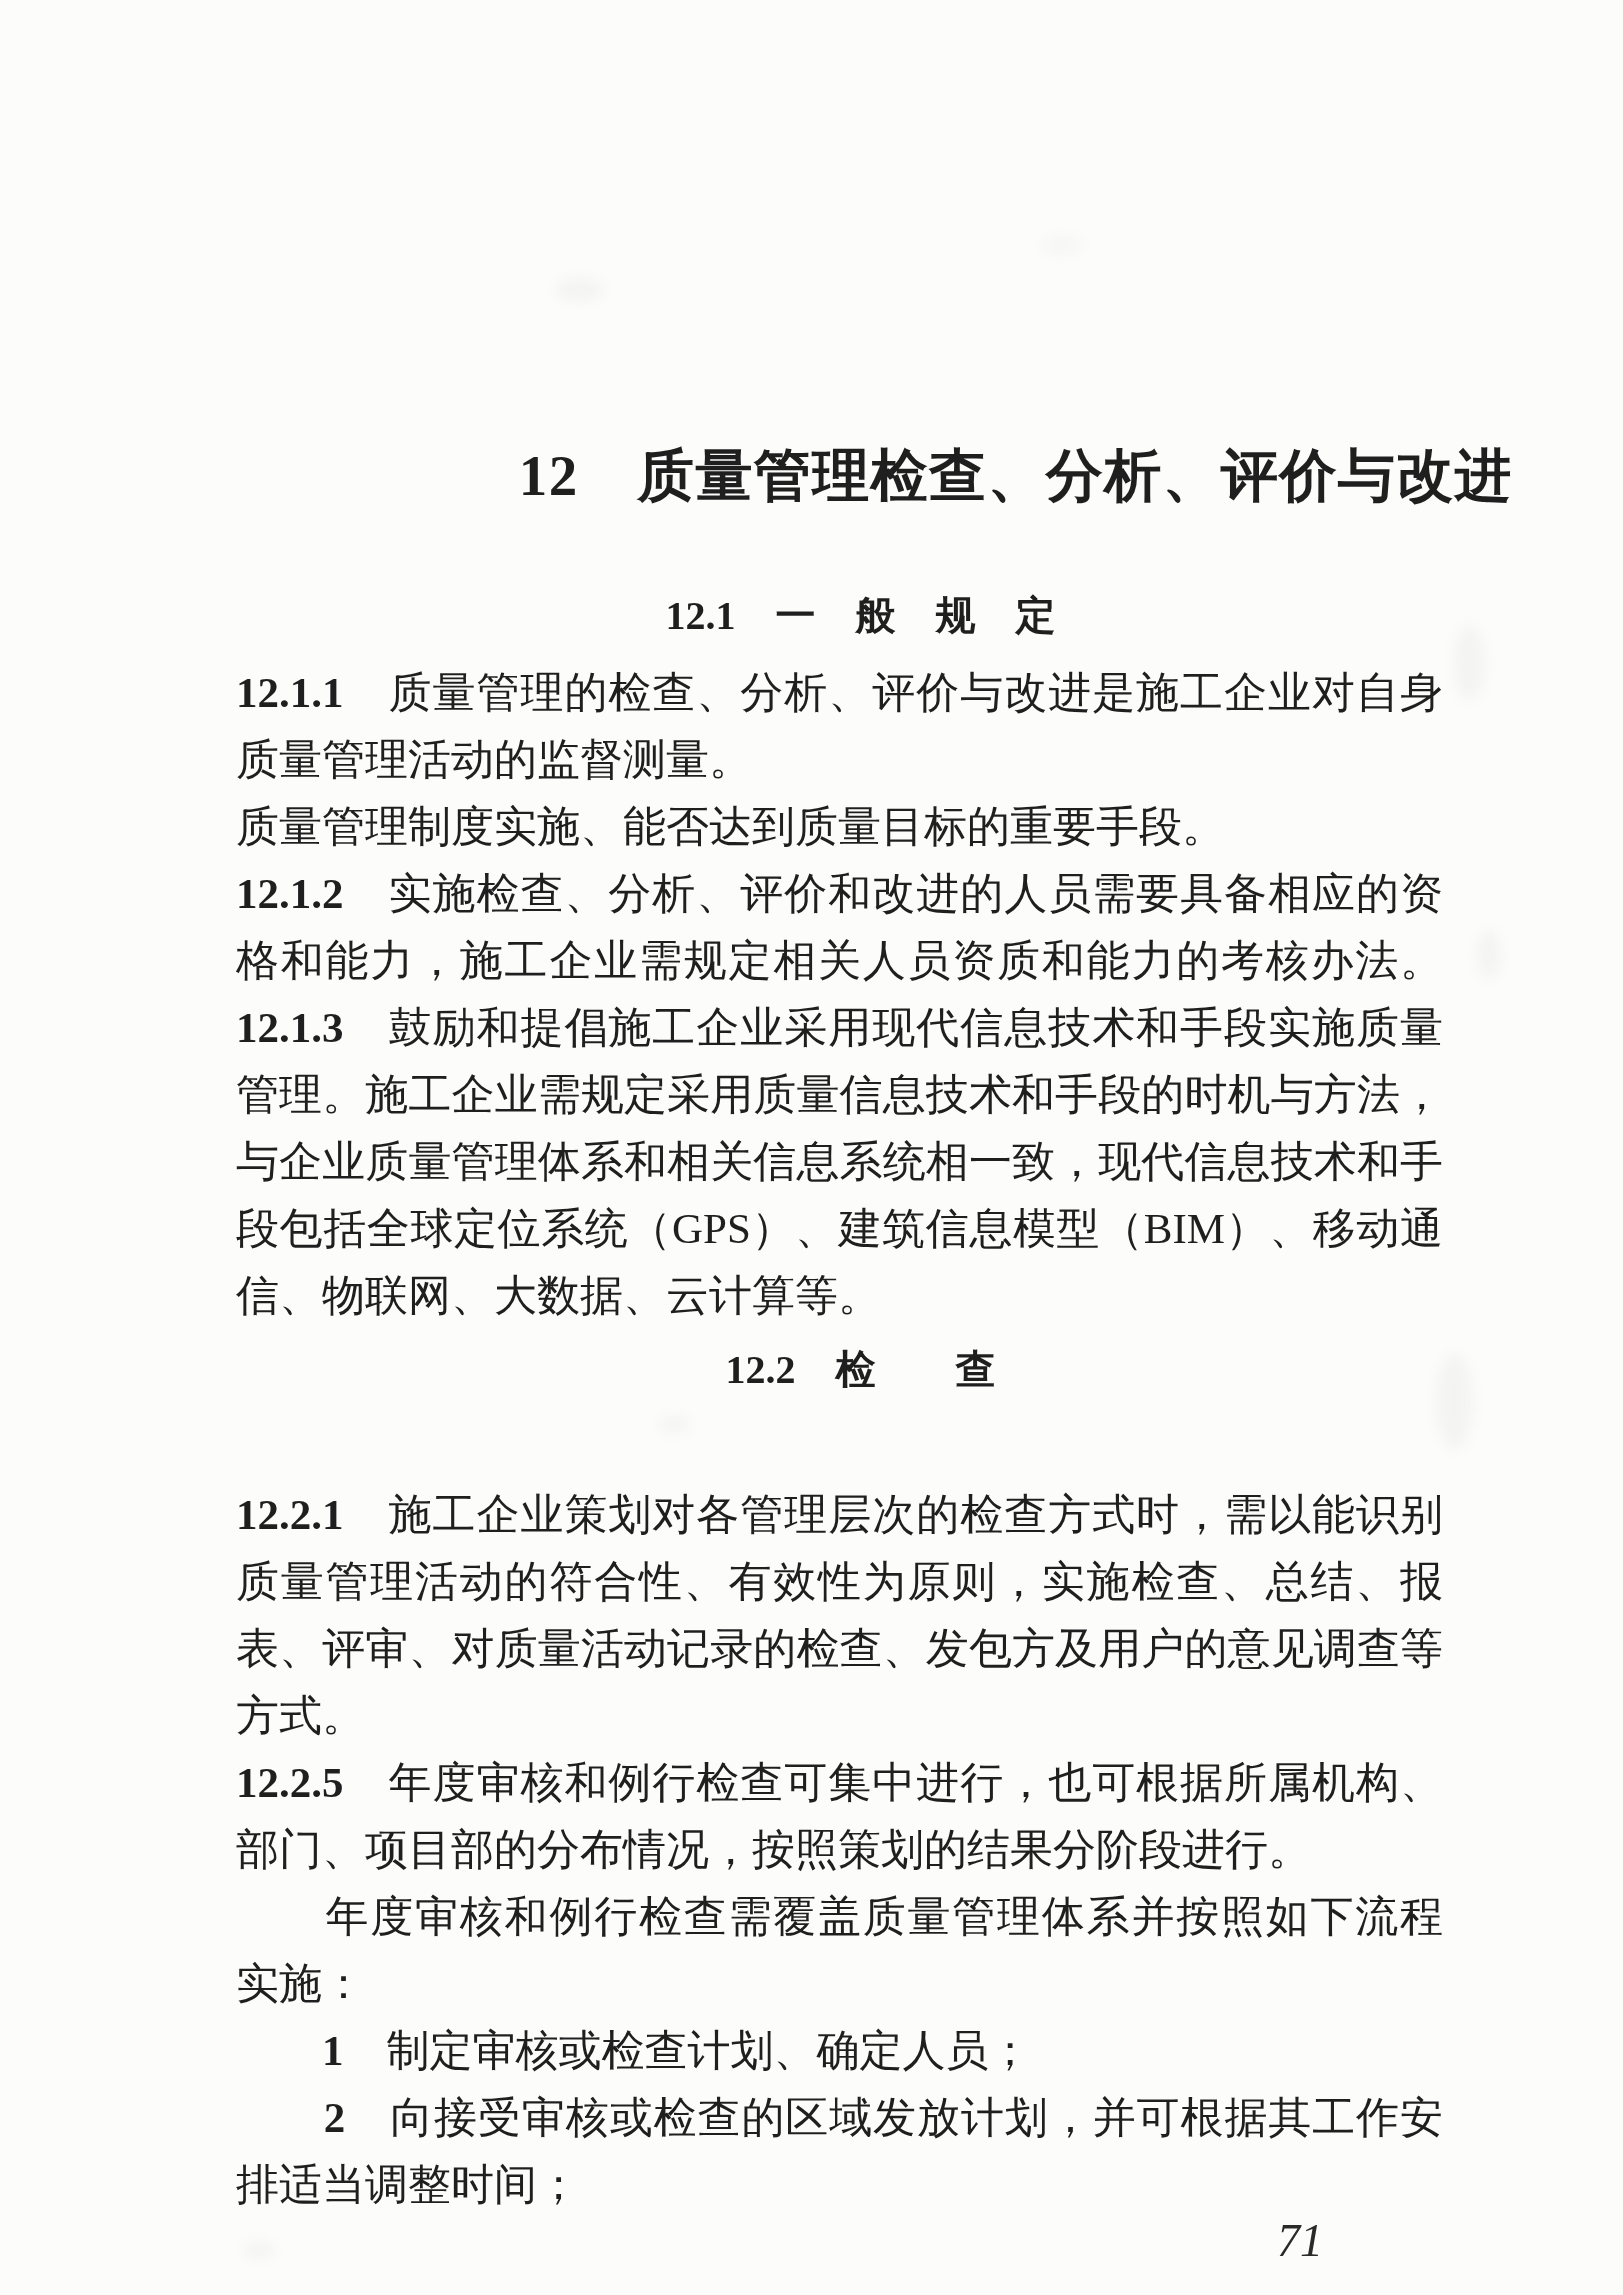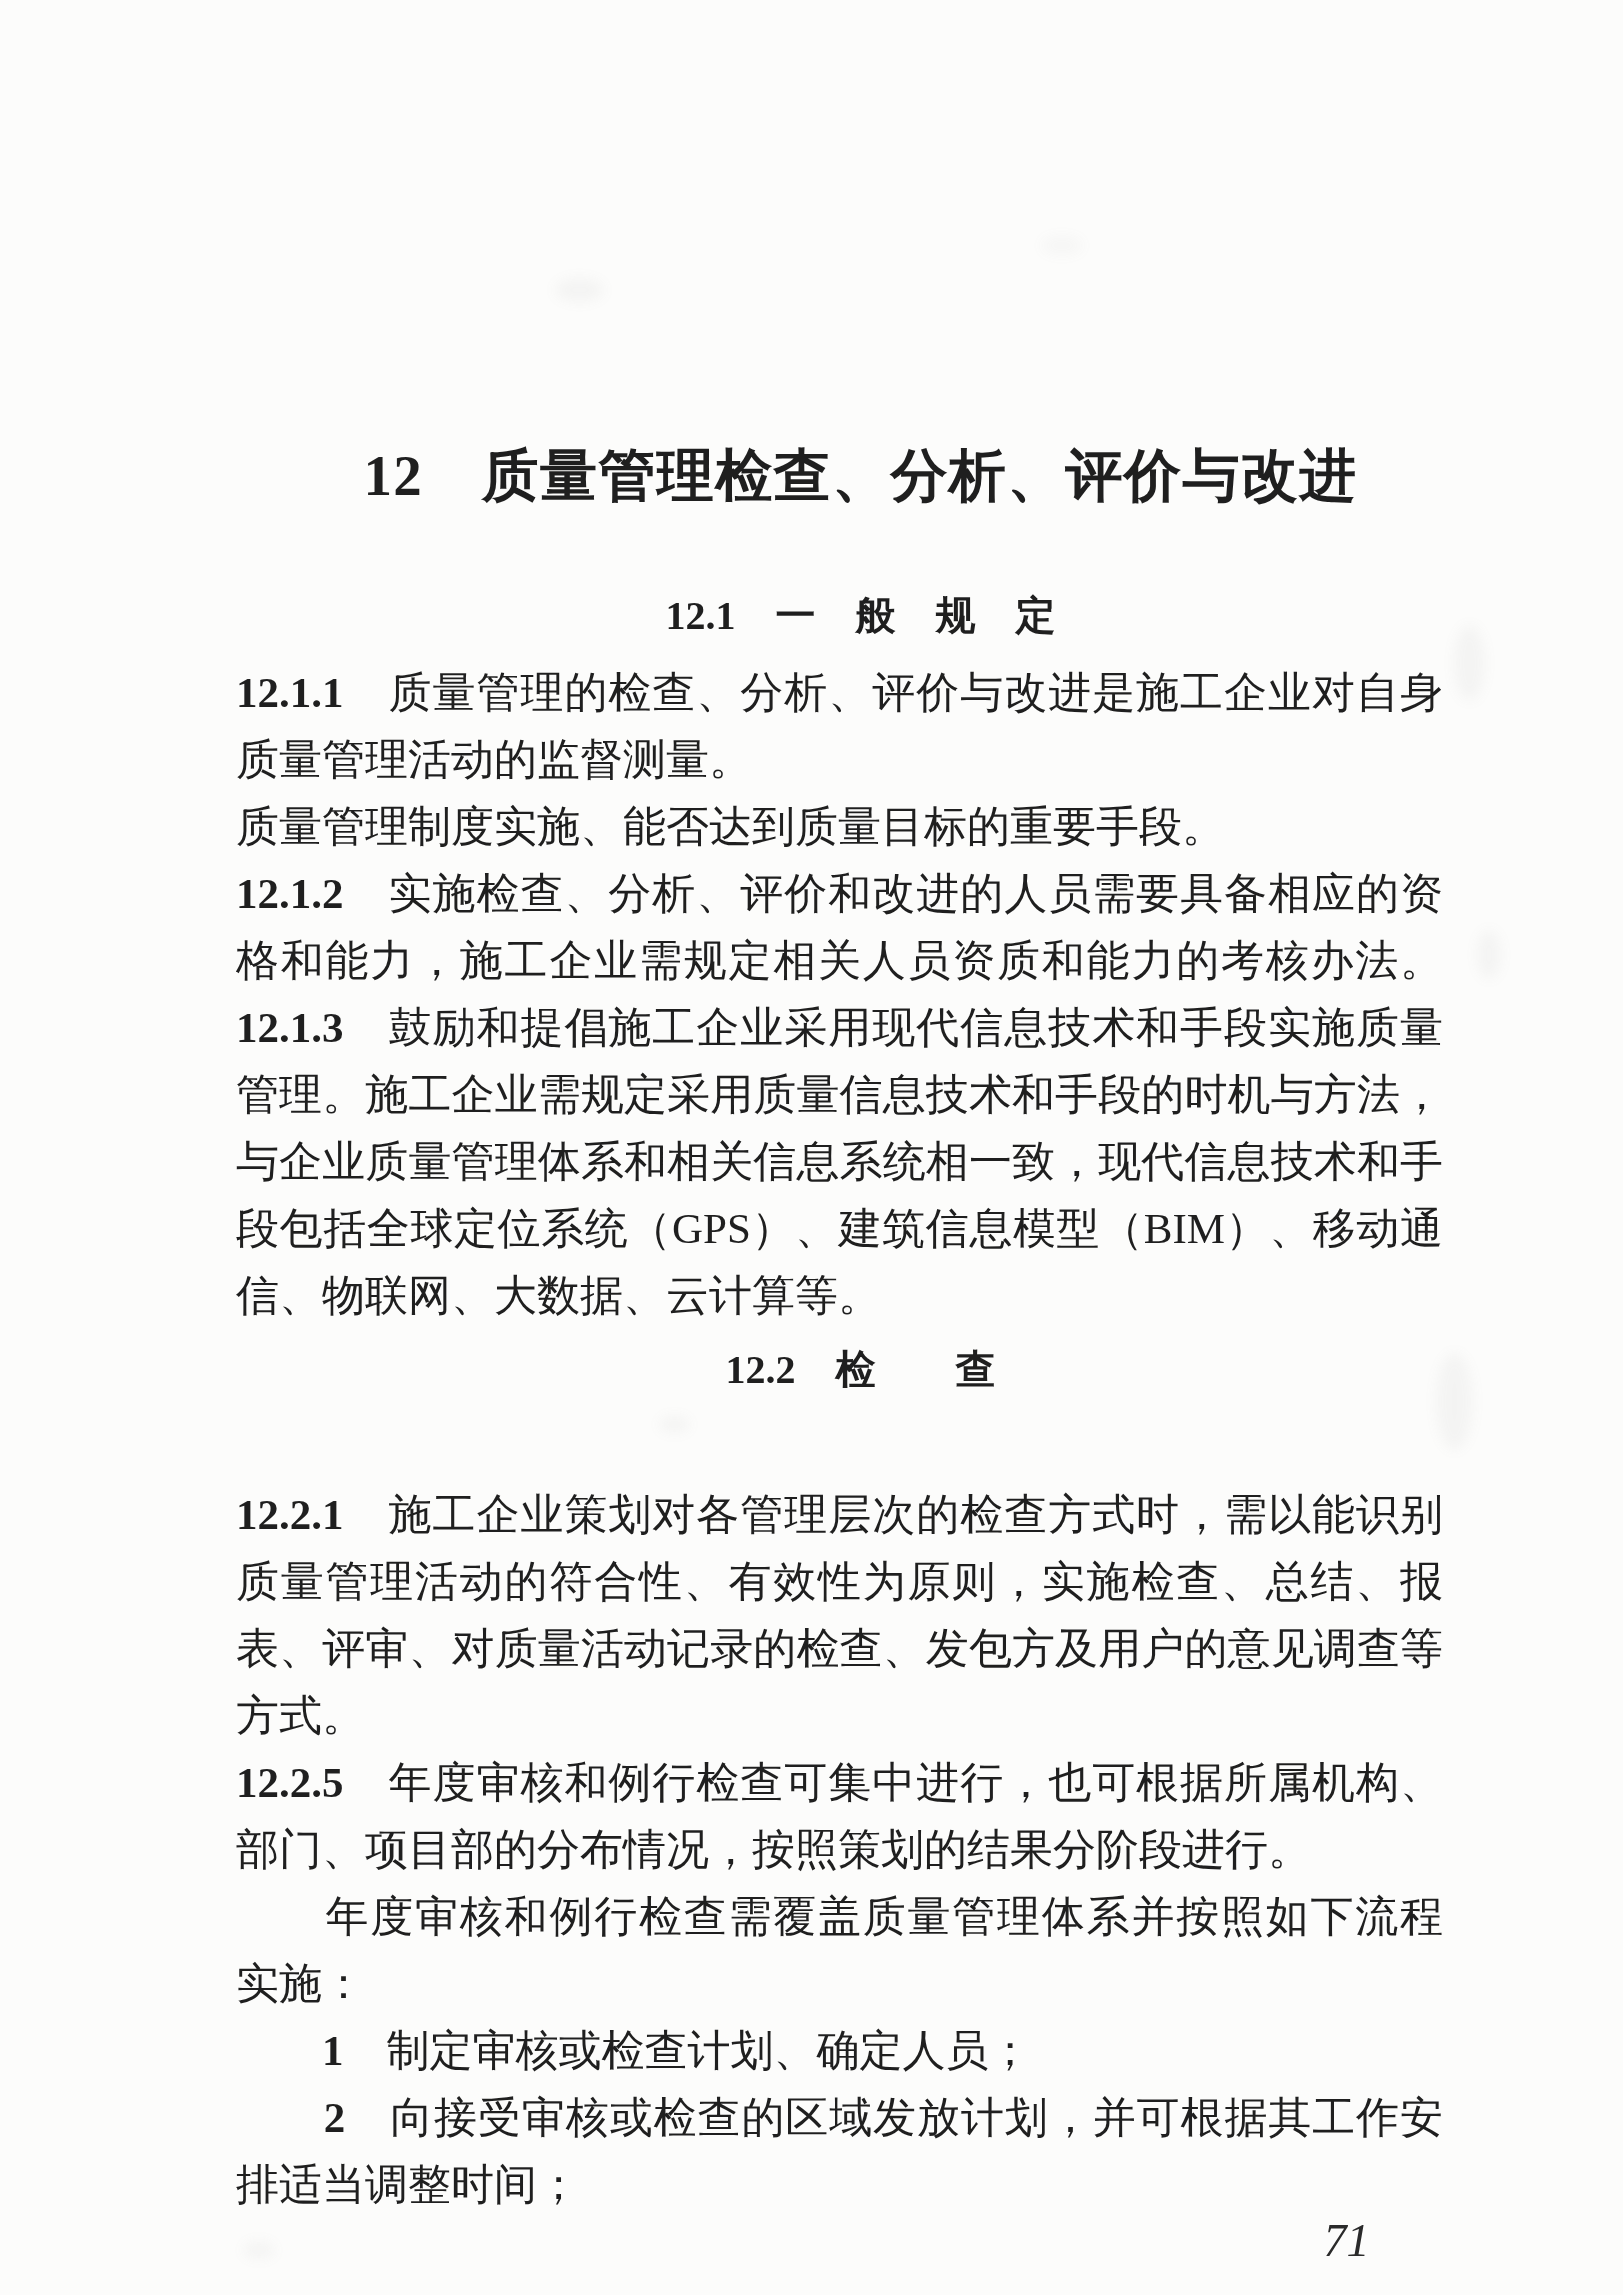--- a/index.html
+++ b/index.html
@@ -9,7 +9,7 @@
   .page{position:absolute;inset:0;}
   
   .chapter-title{position:absolute;left:208px;width:1305px;top:439px;height:74px;
-       line-height:74px;font-size:57px;font-weight:bold;text-align:center;
+       line-height:74px;font-size:57px;font-weight:bold;text-align:right;
        letter-spacing:1.4px;white-space:nowrap;}
   
   .sec-heading{position:absolute;left:208px;width:1305px;height:72px;line-height:72px;

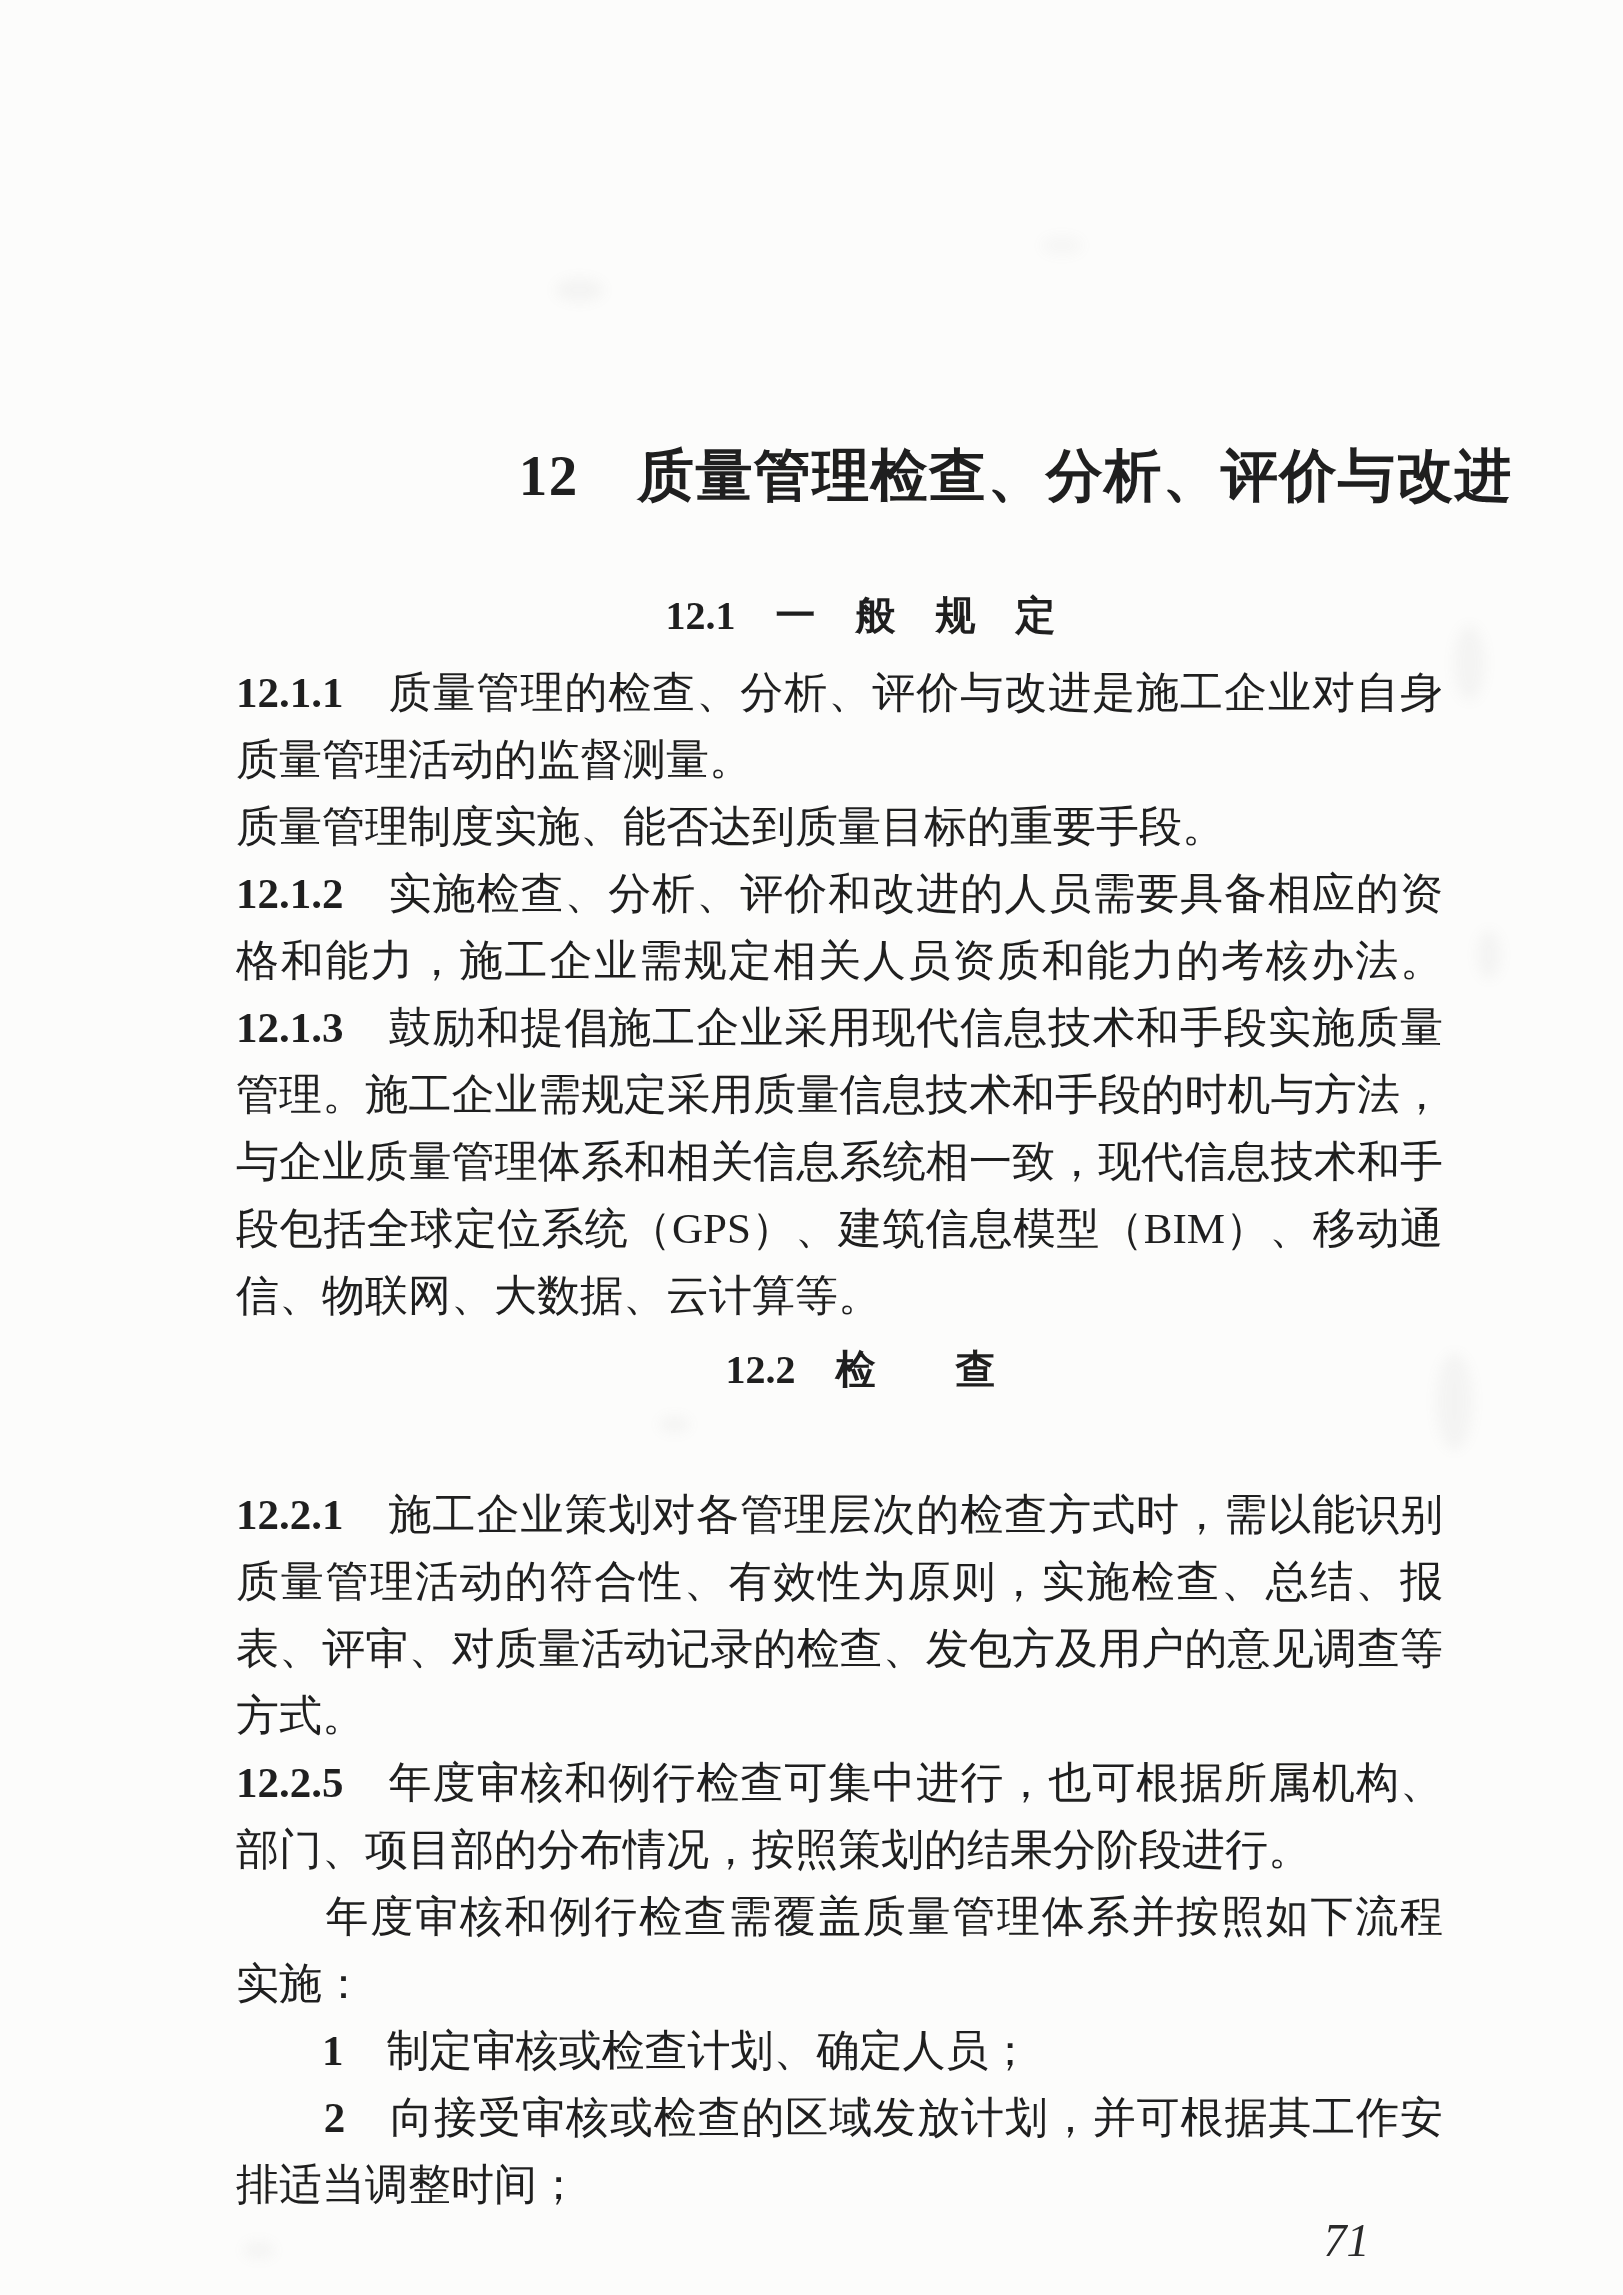--- a/index.html
+++ b/index.html
@@ -26,7 +26,7 @@
   .num{font-weight:bold;}
   
   .page-number{position:absolute;left:1277px;width:139px;top:2207px;height:67px;
-       line-height:67px;font-size:46px;font-style:italic;text-align:center;
+       line-height:67px;font-size:46px;font-style:italic;text-align:left;
        color:#2a2a2a;}
   
   .smudge{position:absolute;background:#8f8f8f;border-radius:50%;

